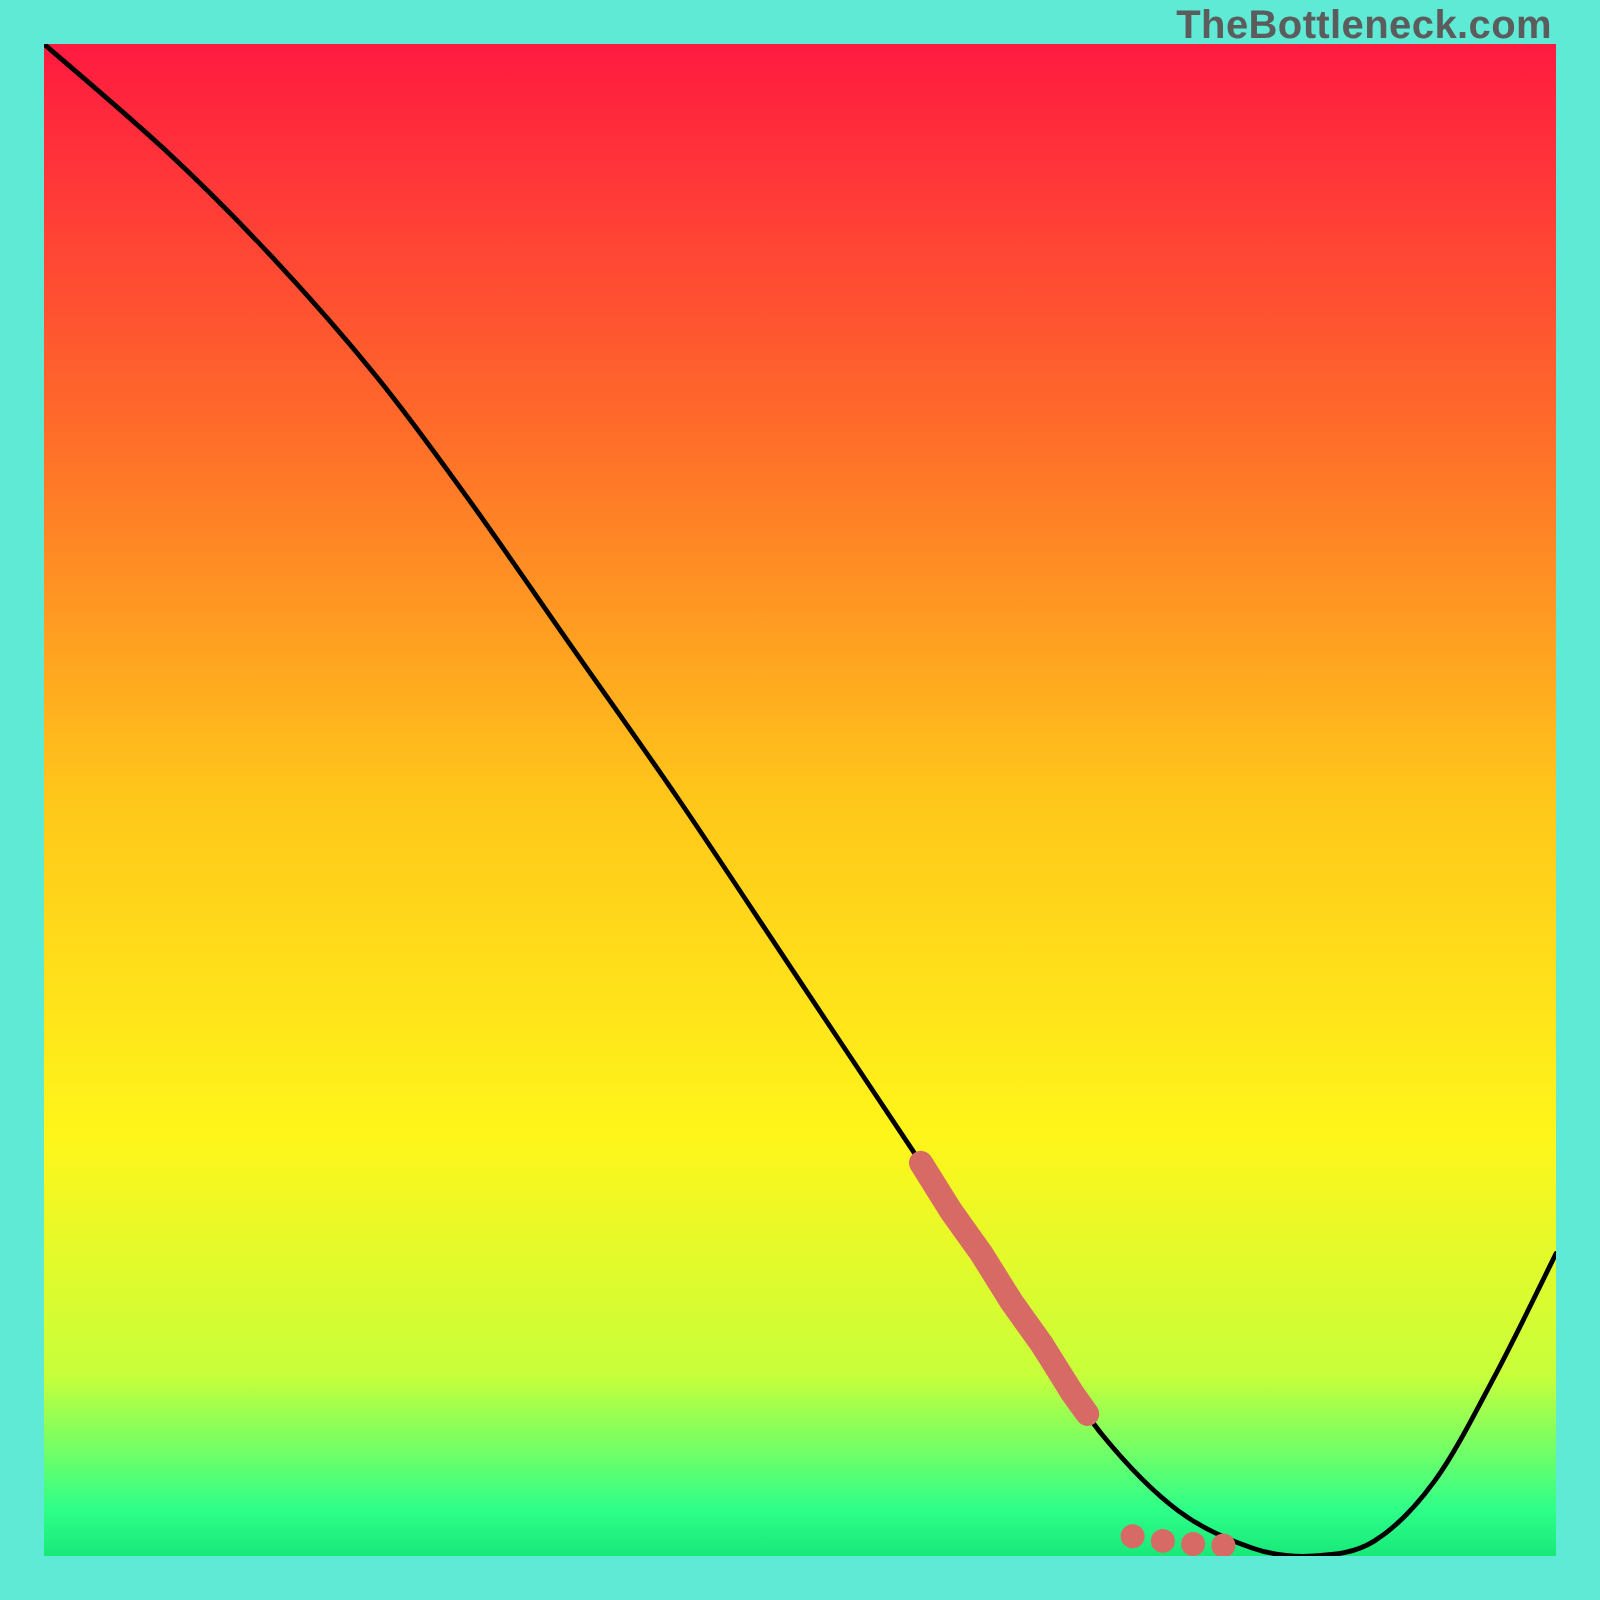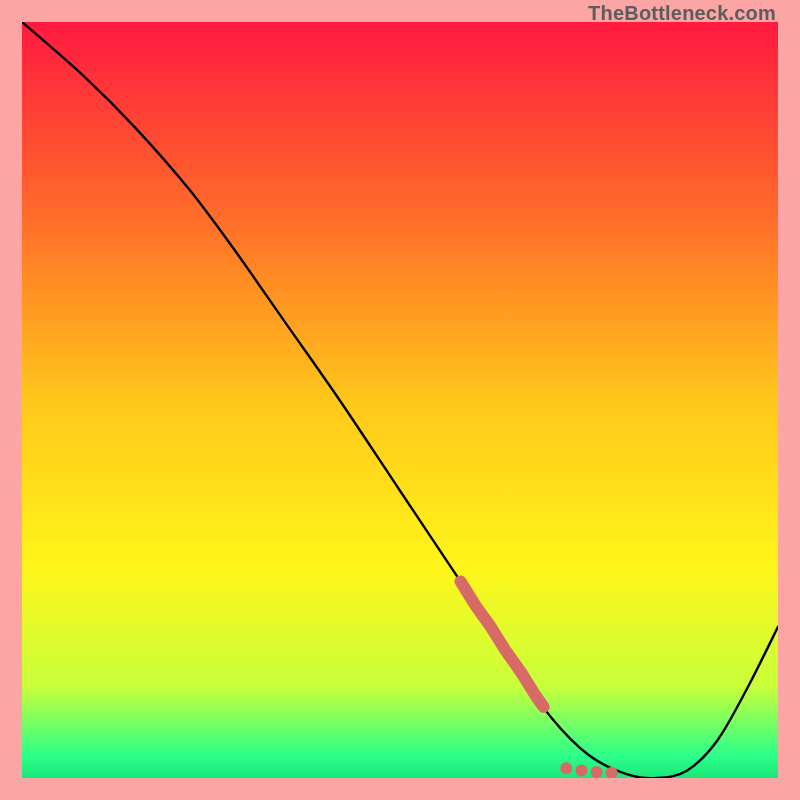--- a/index.html
+++ b/index.html
@@ -15,7 +15,7 @@
     position: relative;
     width: 800px;
     height: 800px;
-    background: #fca5a5;
+    background: #5eead4;
   }
   .plot {
     position: absolute;

